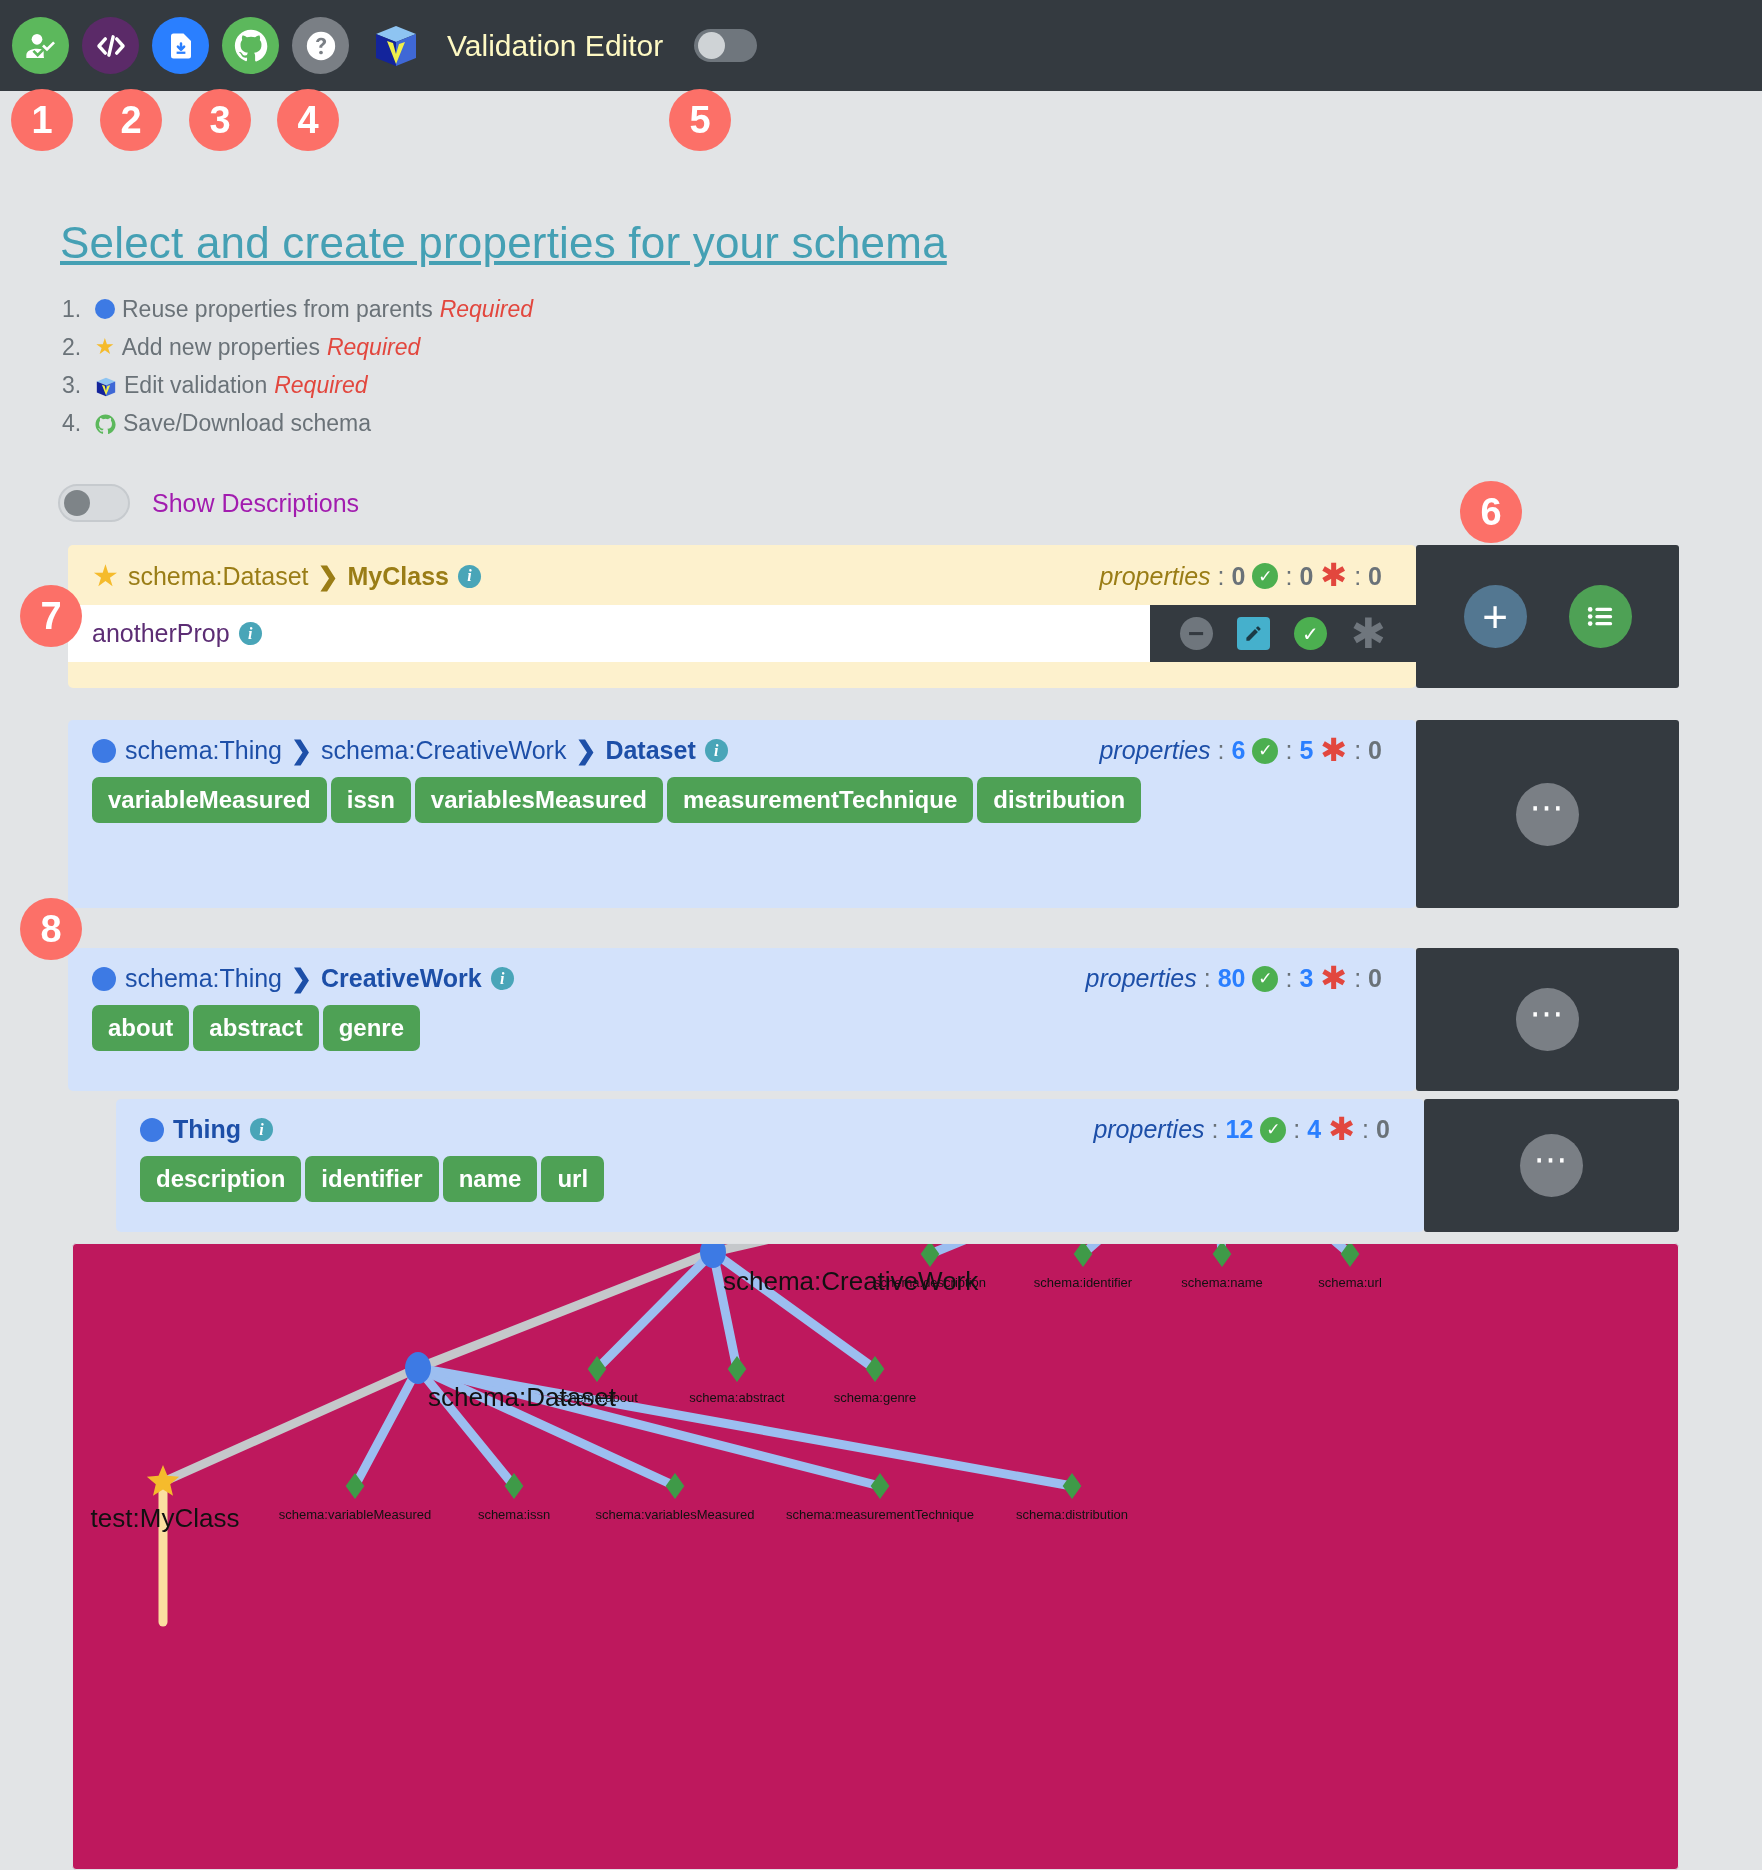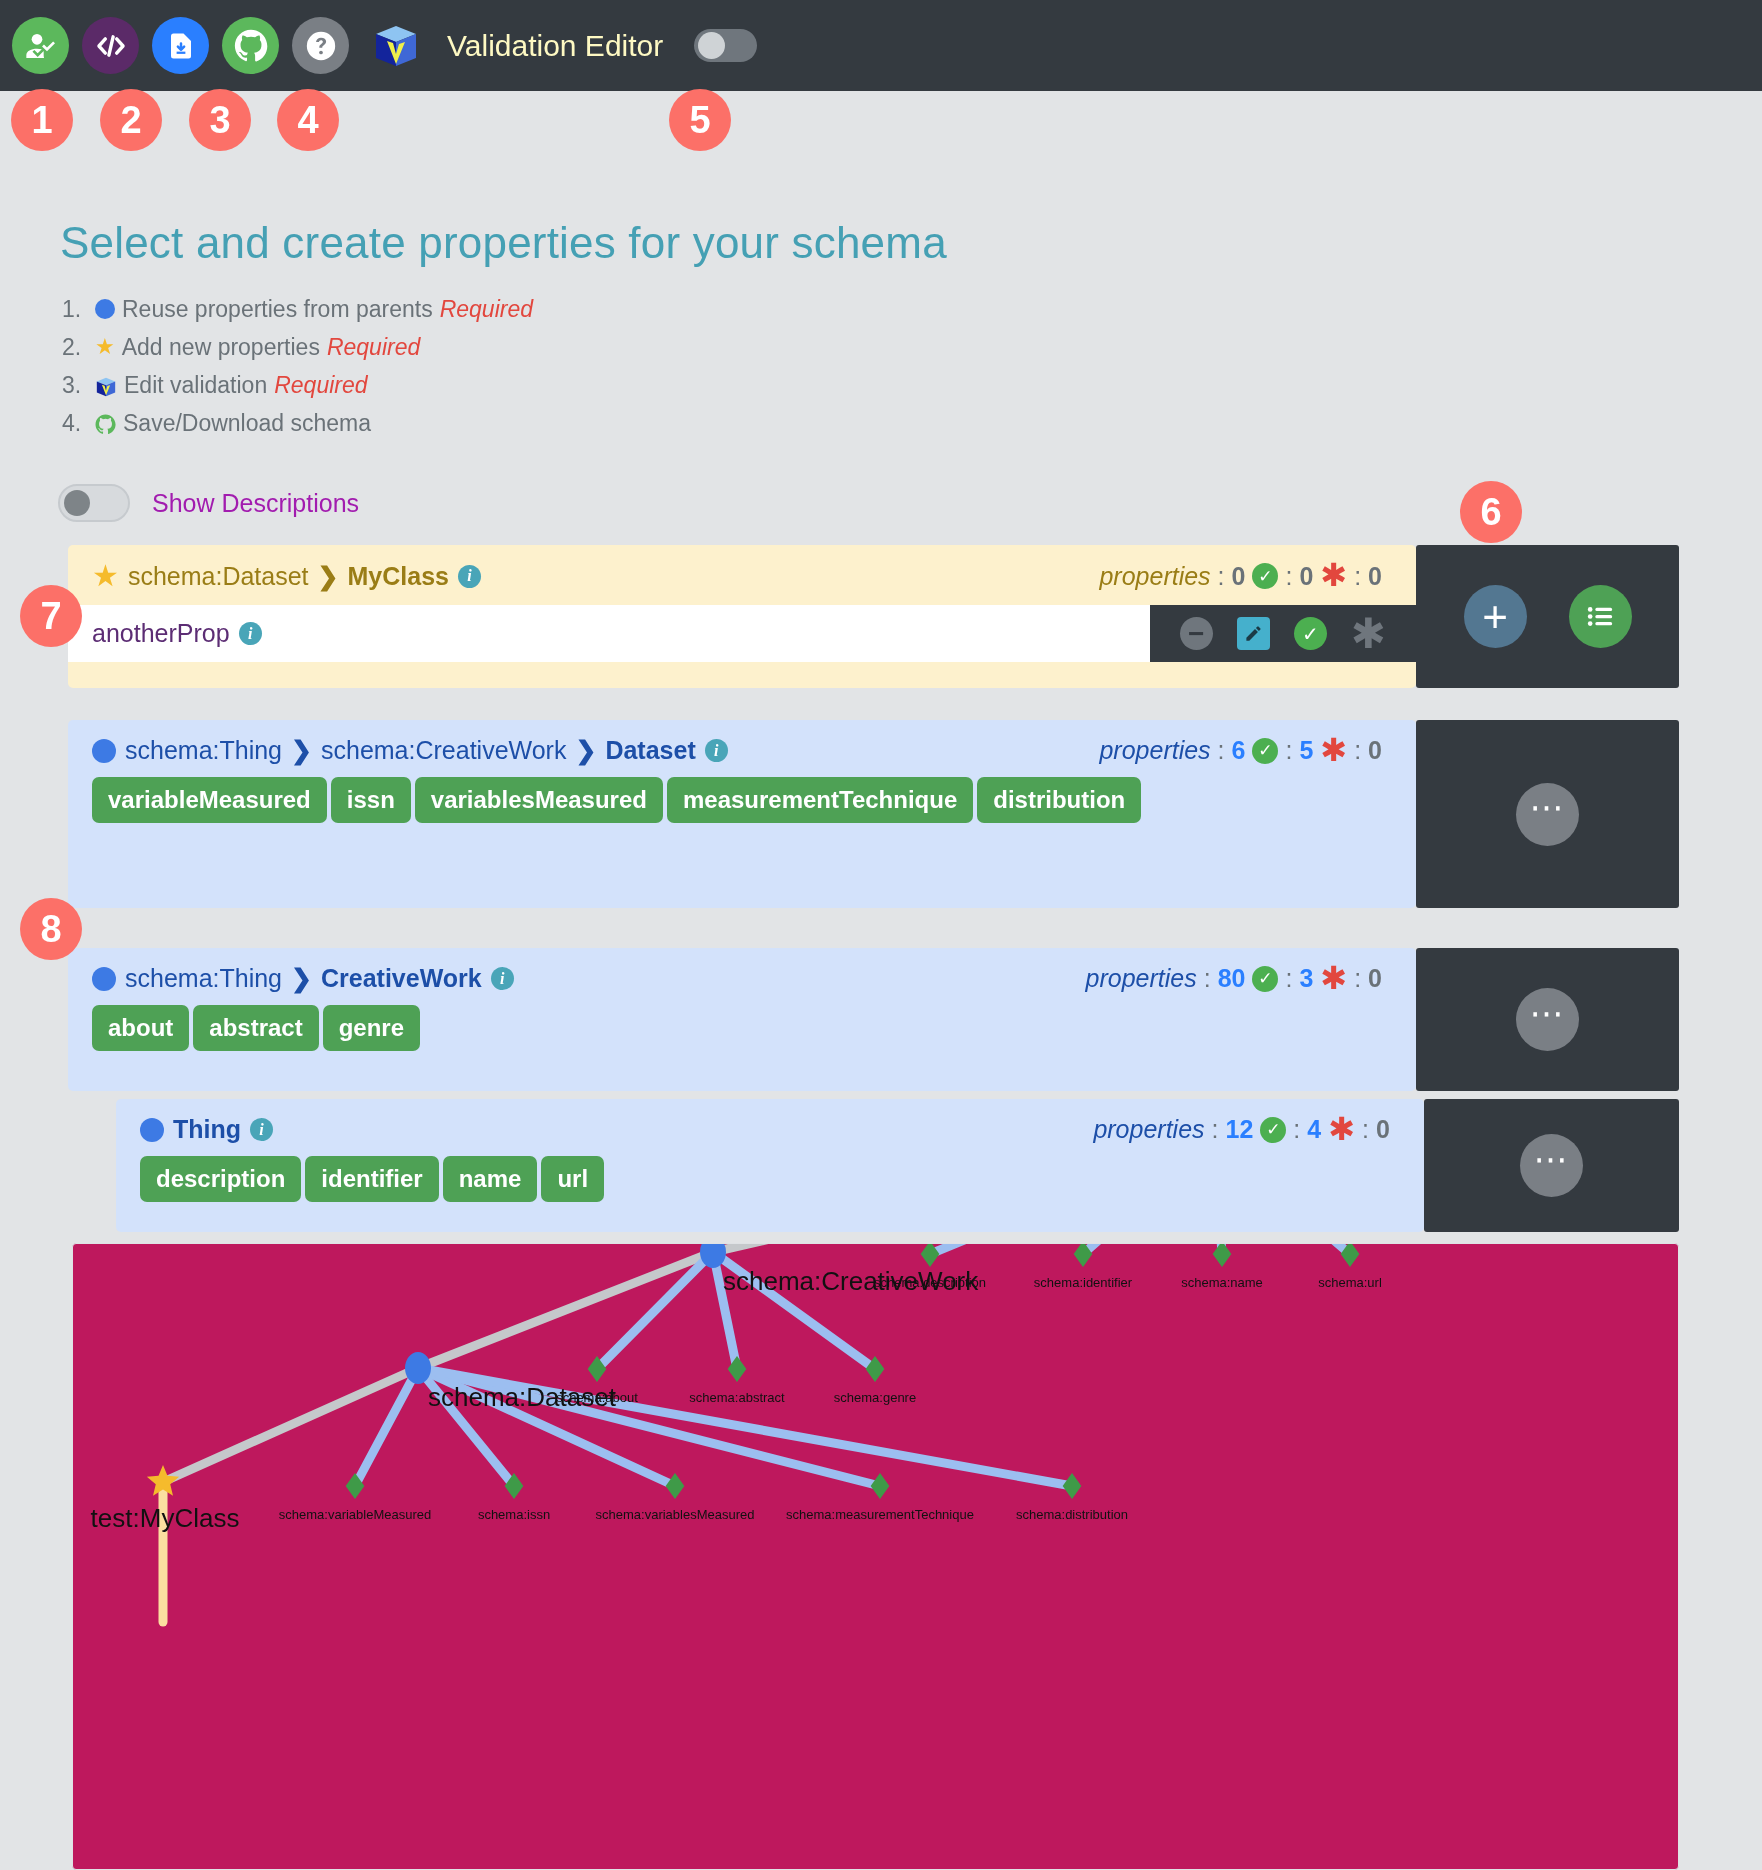--- a/index.html
+++ b/index.html
@@ -93,6 +93,7 @@
     font-size: 44px;
     color: #45a0b4;
     letter-spacing: .2px;
+    text-decoration: underline;
   }
   .steps {
     position: absolute; left: 62px; top: 290px;

